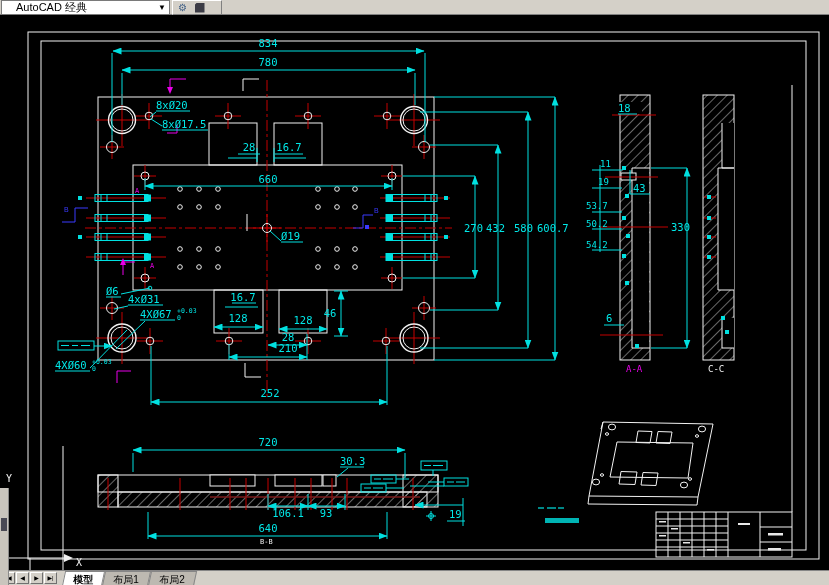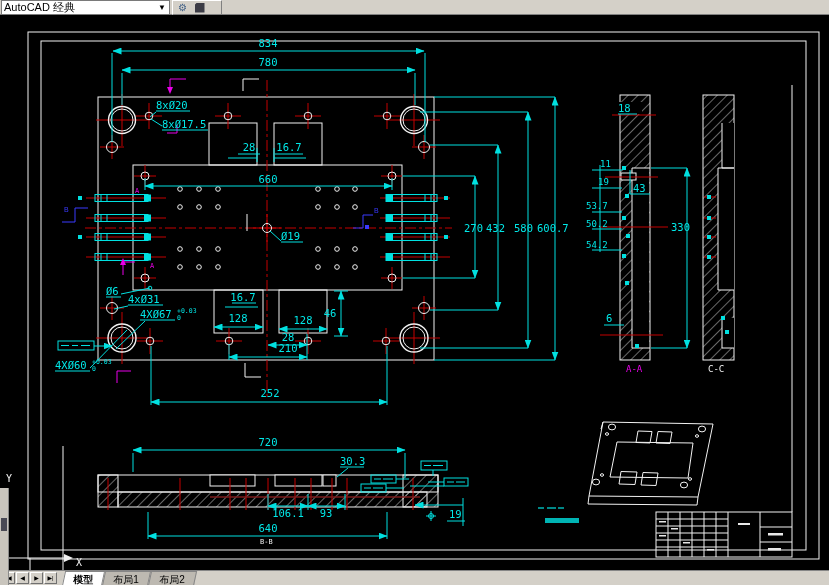--- a/index.html
+++ b/index.html
@@ -10,7 +10,7 @@
            border-bottom:1px solid #808080;z-index:5;display:flex;align-items:center;}
   .combo{position:absolute;left:1px;top:0px;width:167px;height:13px;background:#fff;
          border:1px solid #7a7a7a;display:flex;align-items:center;justify-content:space-between;}
-  .combo-text{font-size:11px;line-height:11px;color:#000;padding-left:2px;white-space:nowrap;}
+  .combo-text{font-size:11px;line-height:11px;color:#000;padding-left:14px;white-space:nowrap;}
   .combo-arrow{font-size:8px;color:#000;padding-right:3px;}
   .tb-panel{position:absolute;left:172px;top:0px;width:46px;height:13px;background:#d4d0c8;
             border:1px solid #fff;border-right-color:#808080;border-bottom-color:#808080;

